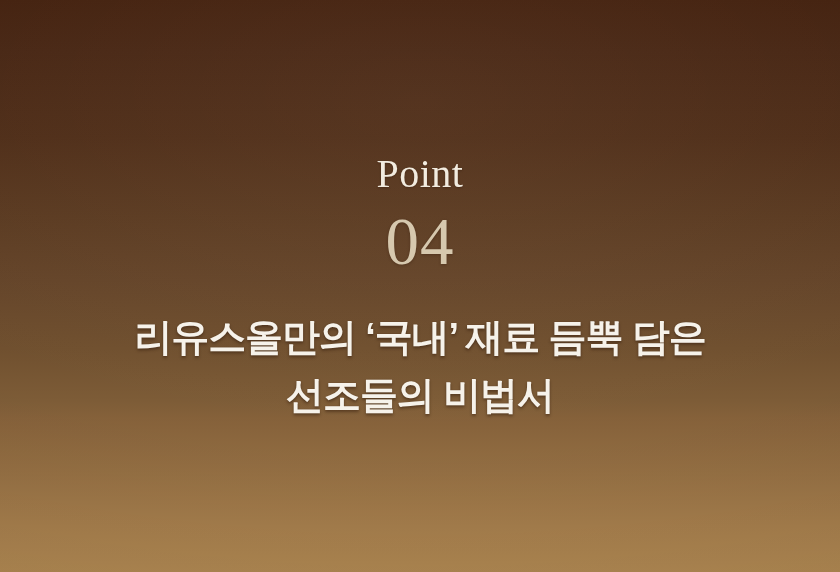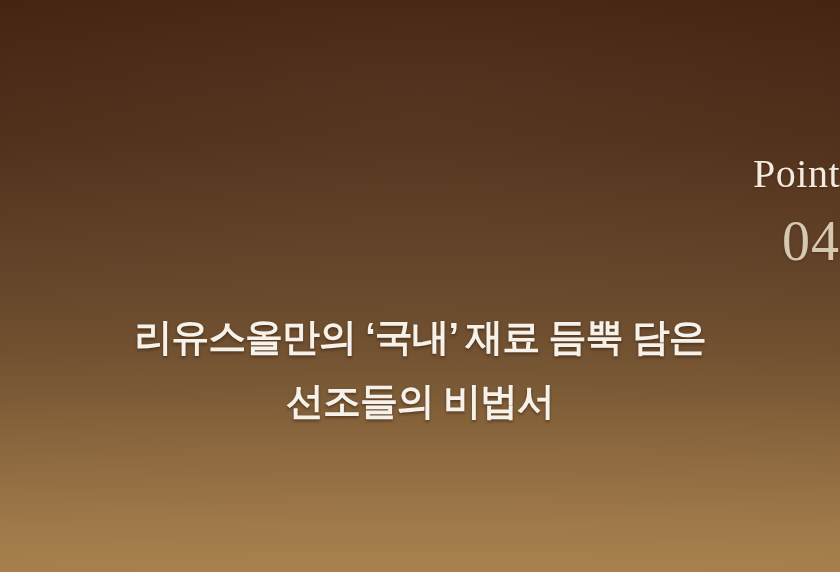--- a/index.html
+++ b/index.html
@@ -58,7 +58,7 @@
     top: 150px;
     left: 0;
     right: 0;
-    text-align: right;
+    text-align: center;
     z-index: 2;
   }
 

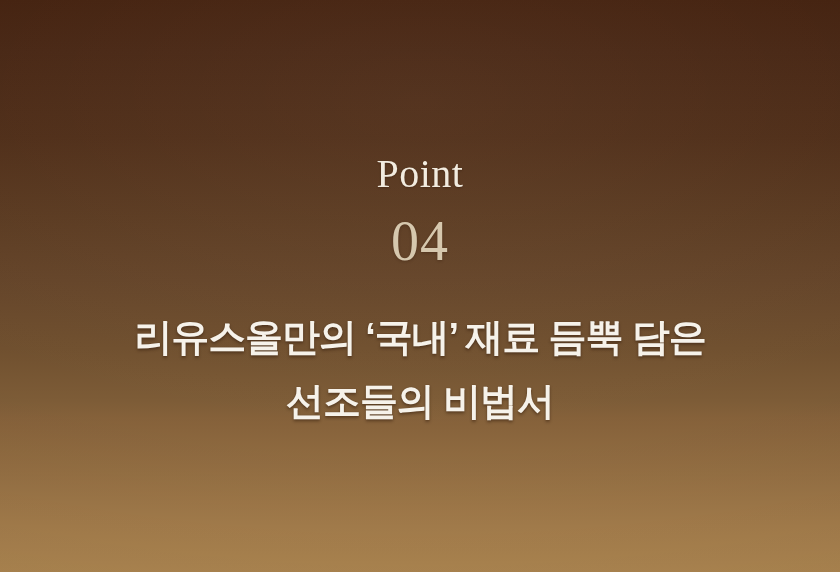--- a/index.html
+++ b/index.html
@@ -77,7 +77,7 @@
     display: block;
     margin-top: 2px;
     font-family: "Liberation Serif", "DejaVu Serif", serif;
-    font-size: 56px;
+    font-size: 67px;
     line-height: 82px;
     font-weight: 400;
     letter-spacing: 1px;

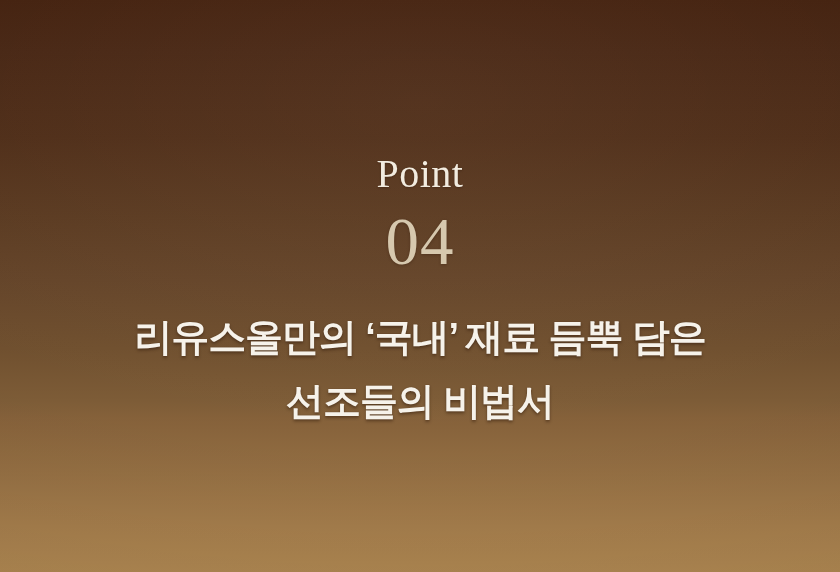--- a/index.html
+++ b/index.html
@@ -111,7 +111,6 @@
   }
 
   .headline-line + .headline-line {
-    margin-top: 6px;
   }
 </style>
 </head>

